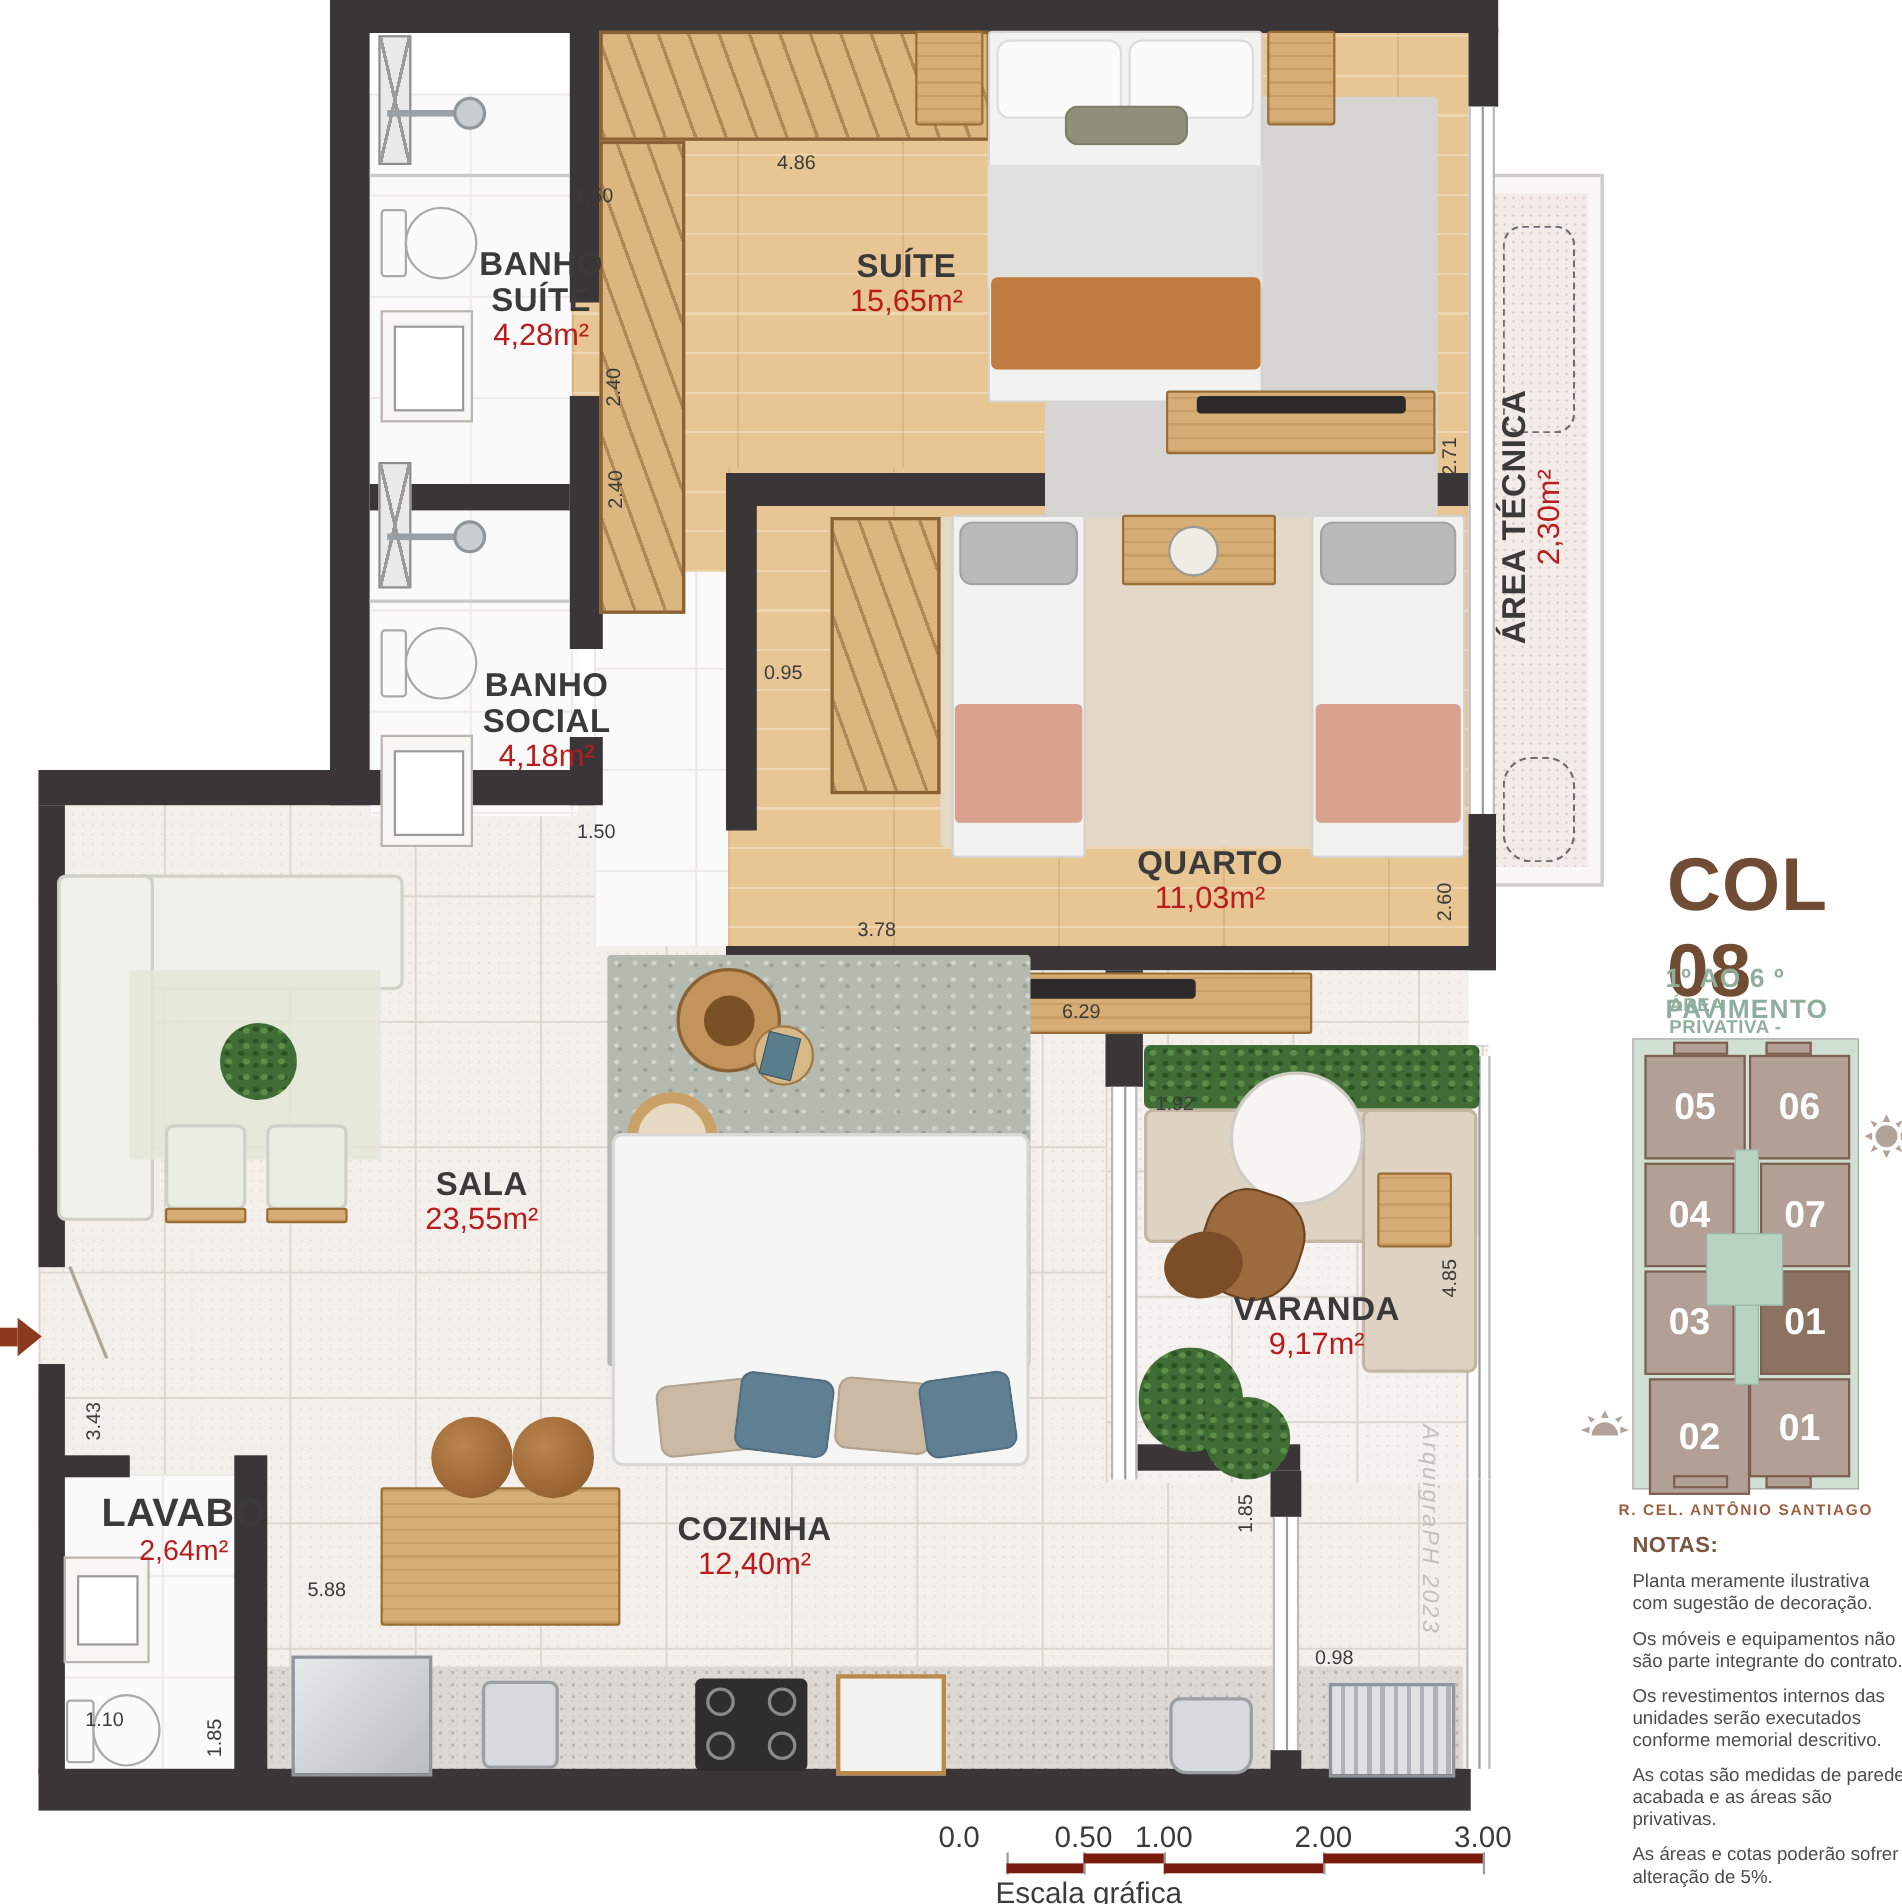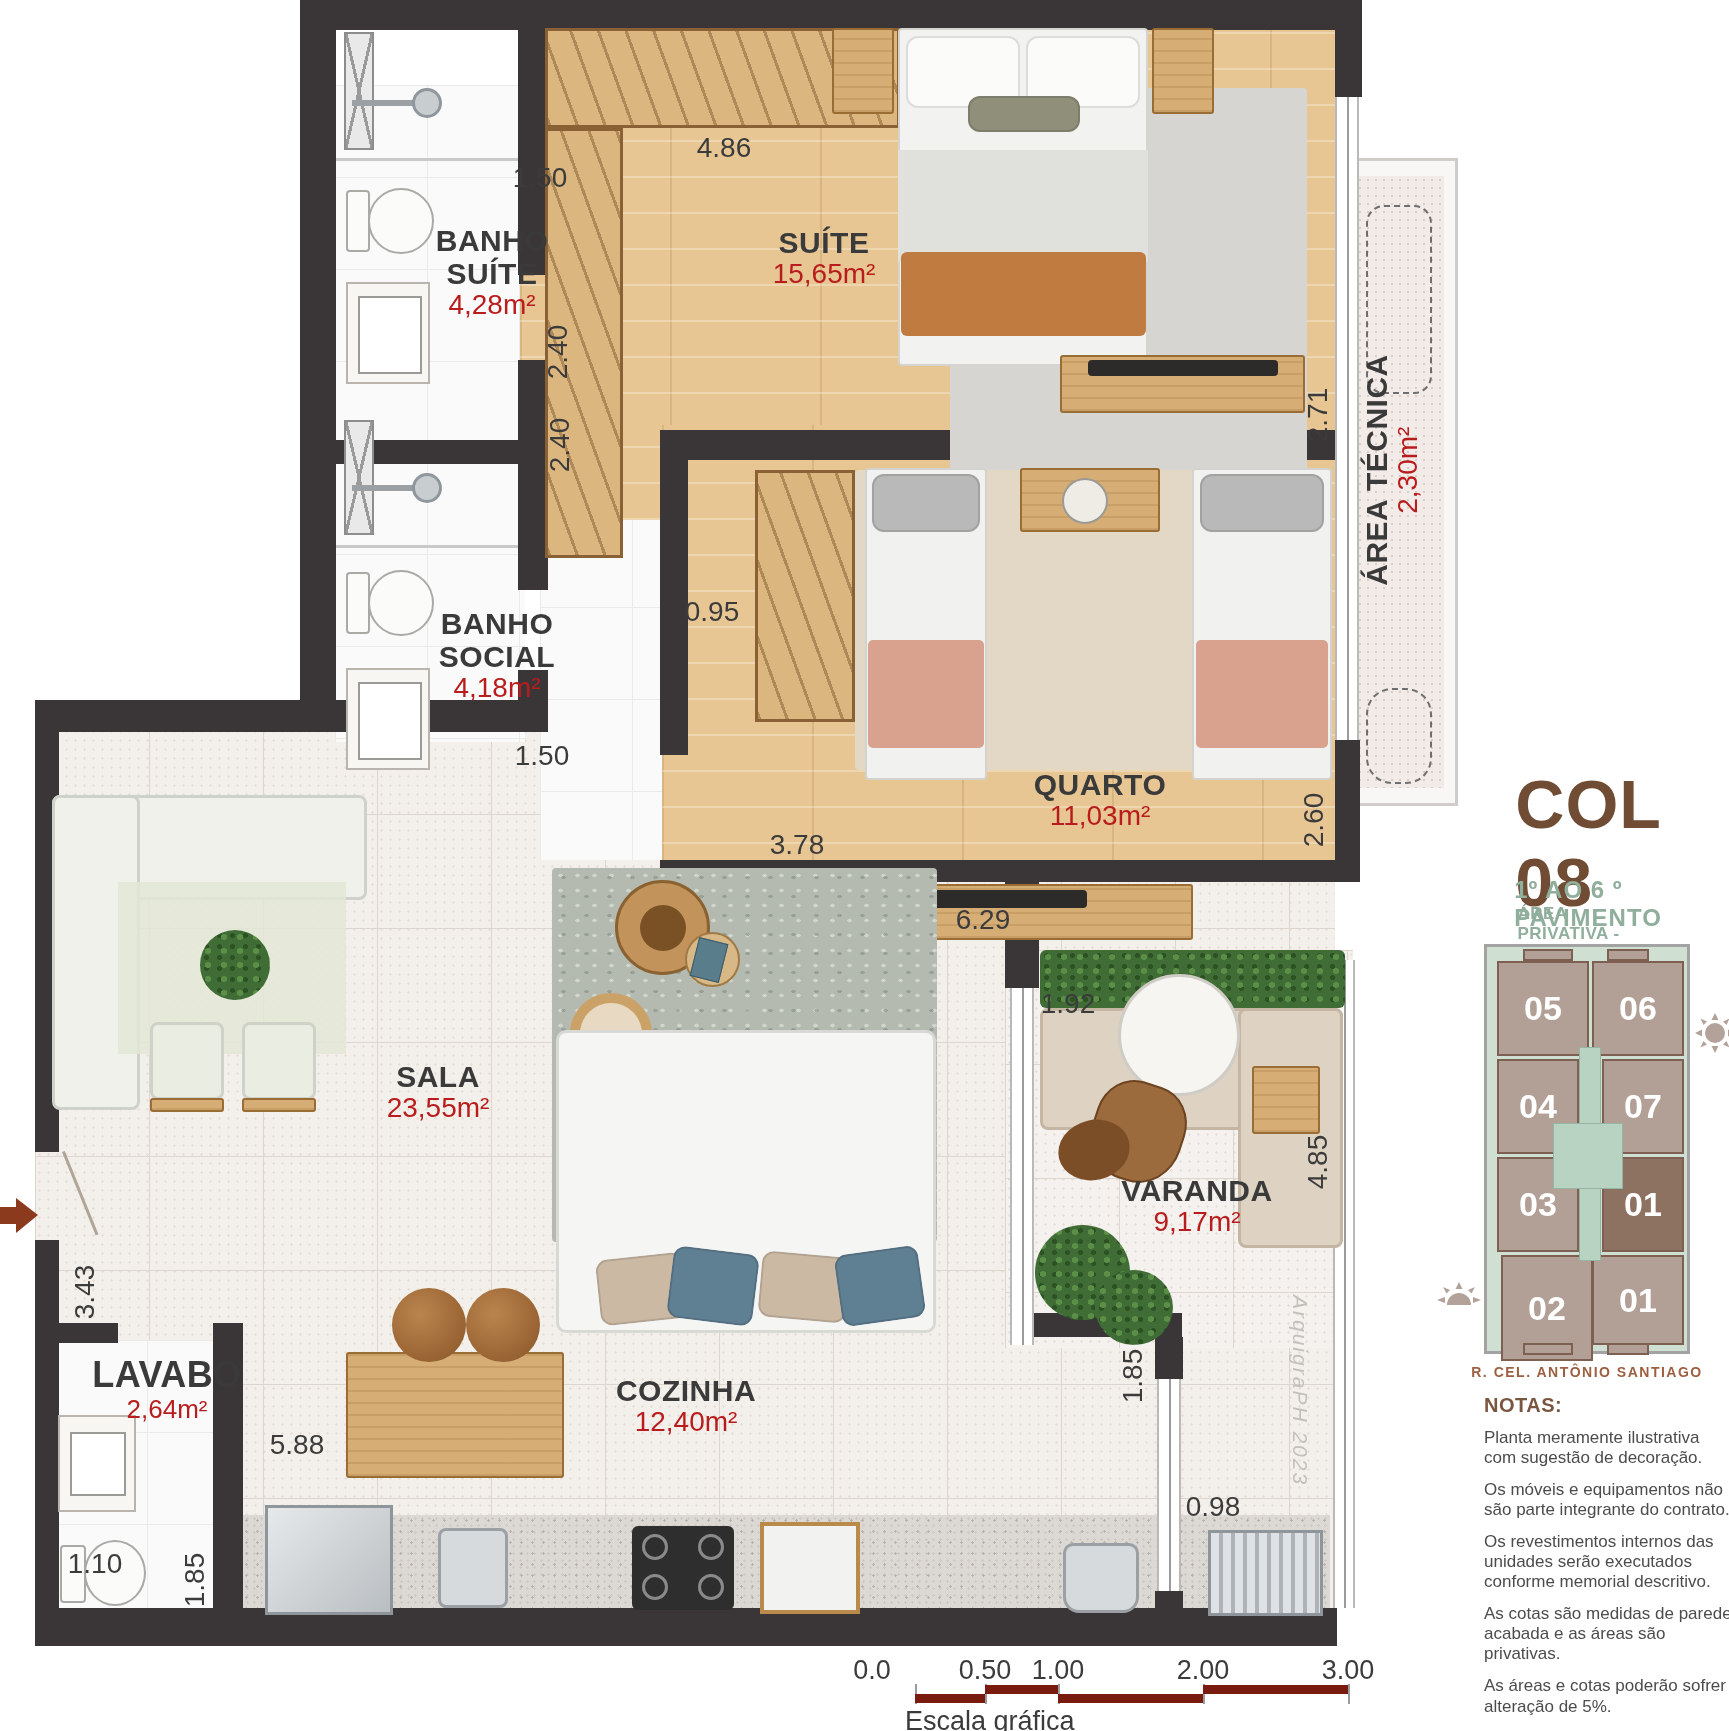--- a/index.html
+++ b/index.html
@@ -38,7 +38,7 @@
     border:2px solid #8d8d8d;box-sizing:border-box;}
   .winv{position:absolute;background:#ffffff;border-left:2px solid #b9b9b9;border-right:2px solid #b9b9b9;box-sizing:border-box;}
   .winv:after{content:"";position:absolute;left:50%;top:0;bottom:0;width:2px;background:#9b9b9b;}
-  .dim{position:absolute;font-size:28px;color:#3b3b3b;transform:translate(-50%,-50%);white-space:nowrap;}
+  .dim{position:absolute;font-size:18px;color:#3b3b3b;transform:translate(-50%,-50%);white-space:nowrap;}
   .dim.v{writing-mode:vertical-rl;transform:translate(-50%,-50%) rotate(180deg);}
   .rlabel{position:absolute;text-align:center;transform:translate(-50%,-50%);line-height:1.1;}
   .rname{display:block;font-weight:bold;font-size:30px;letter-spacing:.5px;color:#3a3a3a;}

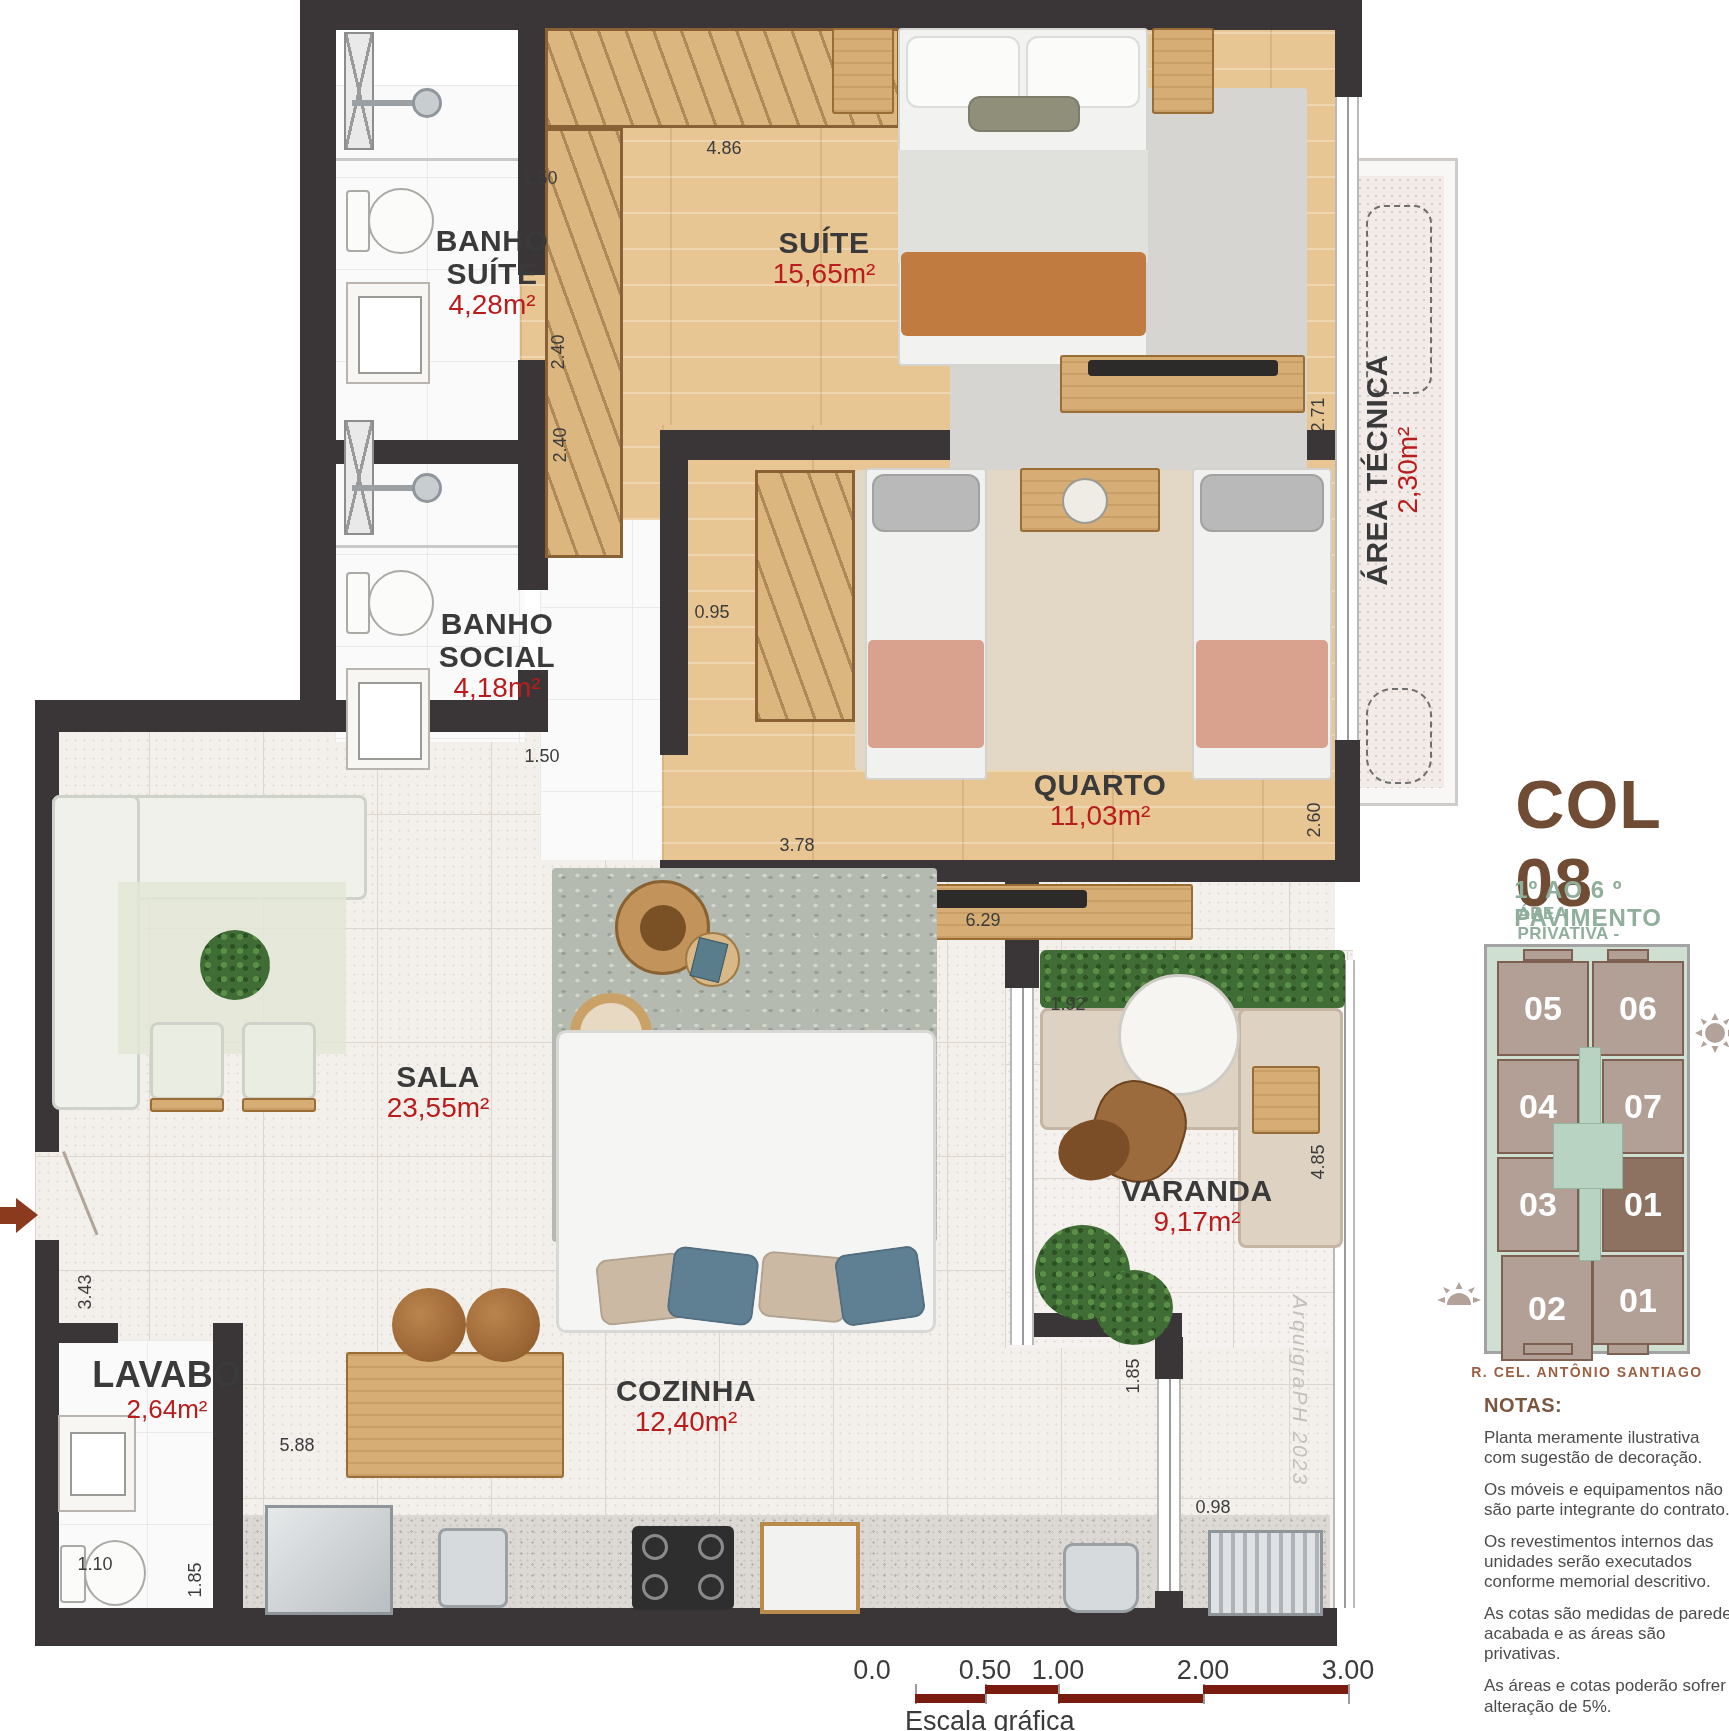--- a/index.html
+++ b/index.html
@@ -292,7 +292,7 @@
   <div class="title-floors" style="left:1588px;top:876px;">1º AO 6 º PAVIMENTO</div>
   <div class="title-area" style="left:1588px;top:904px;">ÁREA PRIVATIVA - 85,20 M²</div>
 
-  <div class="abs" style="left:1484px;top:944px;width:206px;height:410px;background:#cfe0d3;border:3px solid #a3a3a3;box-sizing:border-box;">
+  <div class="abs" style="left:1484px;top:944px;width:206px;height:410px;background:#cfe0d3;border:1px solid #a3a3a3;box-sizing:border-box;">
     <div class="kp-tab" style="left:36px;top:2px;width:50px;height:12px;"></div>
     <div class="kp-tab" style="left:120px;top:2px;width:42px;height:12px;"></div>
     <div class="kp-unit" style="left:10px;top:14px;width:92px;height:95px;">05</div>

